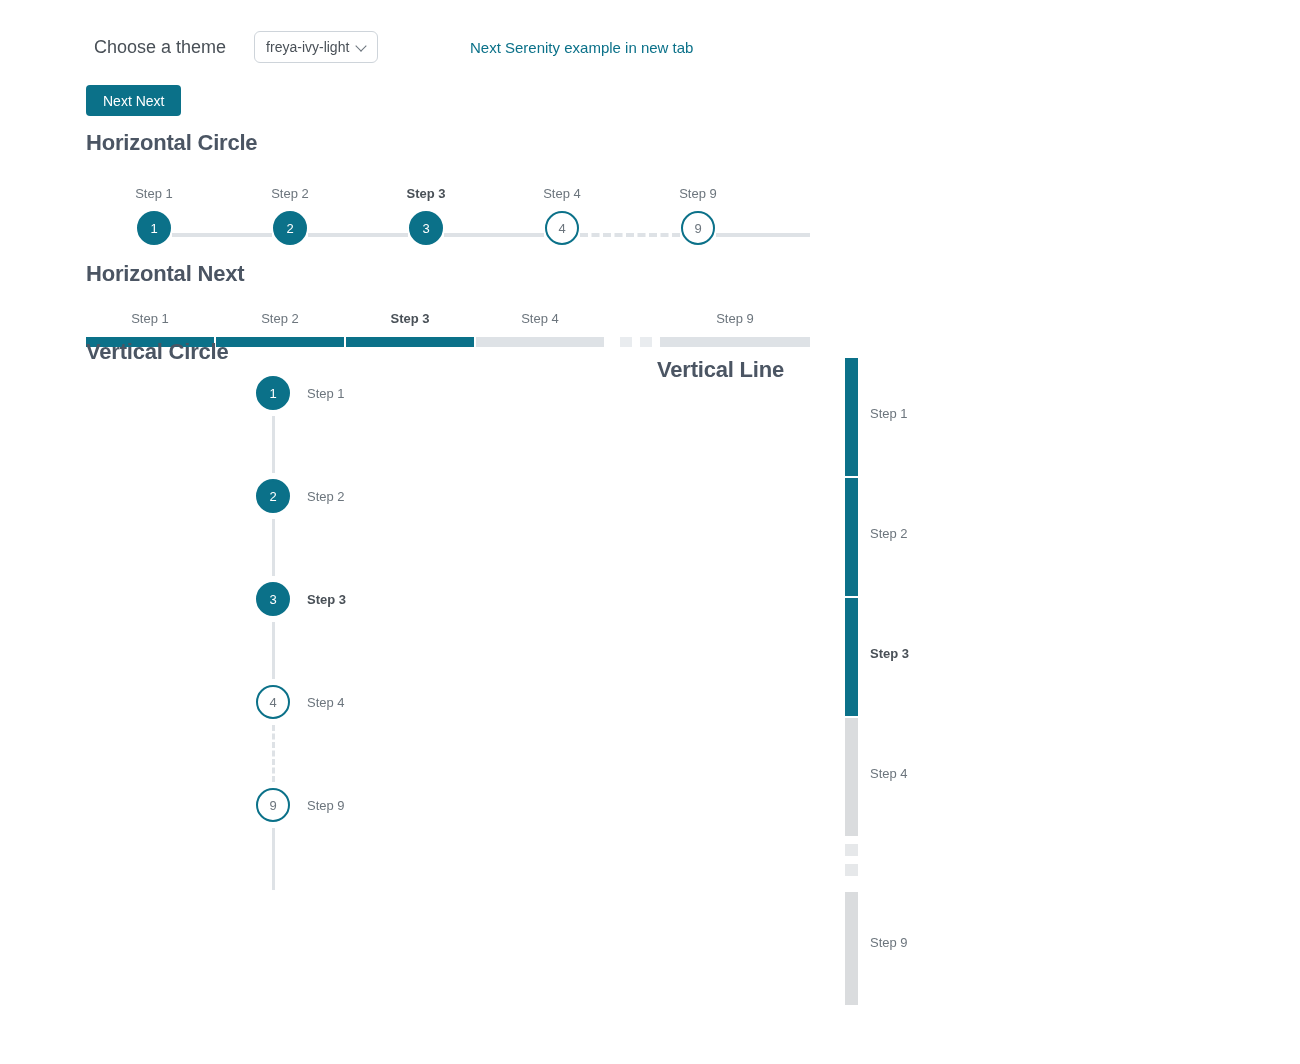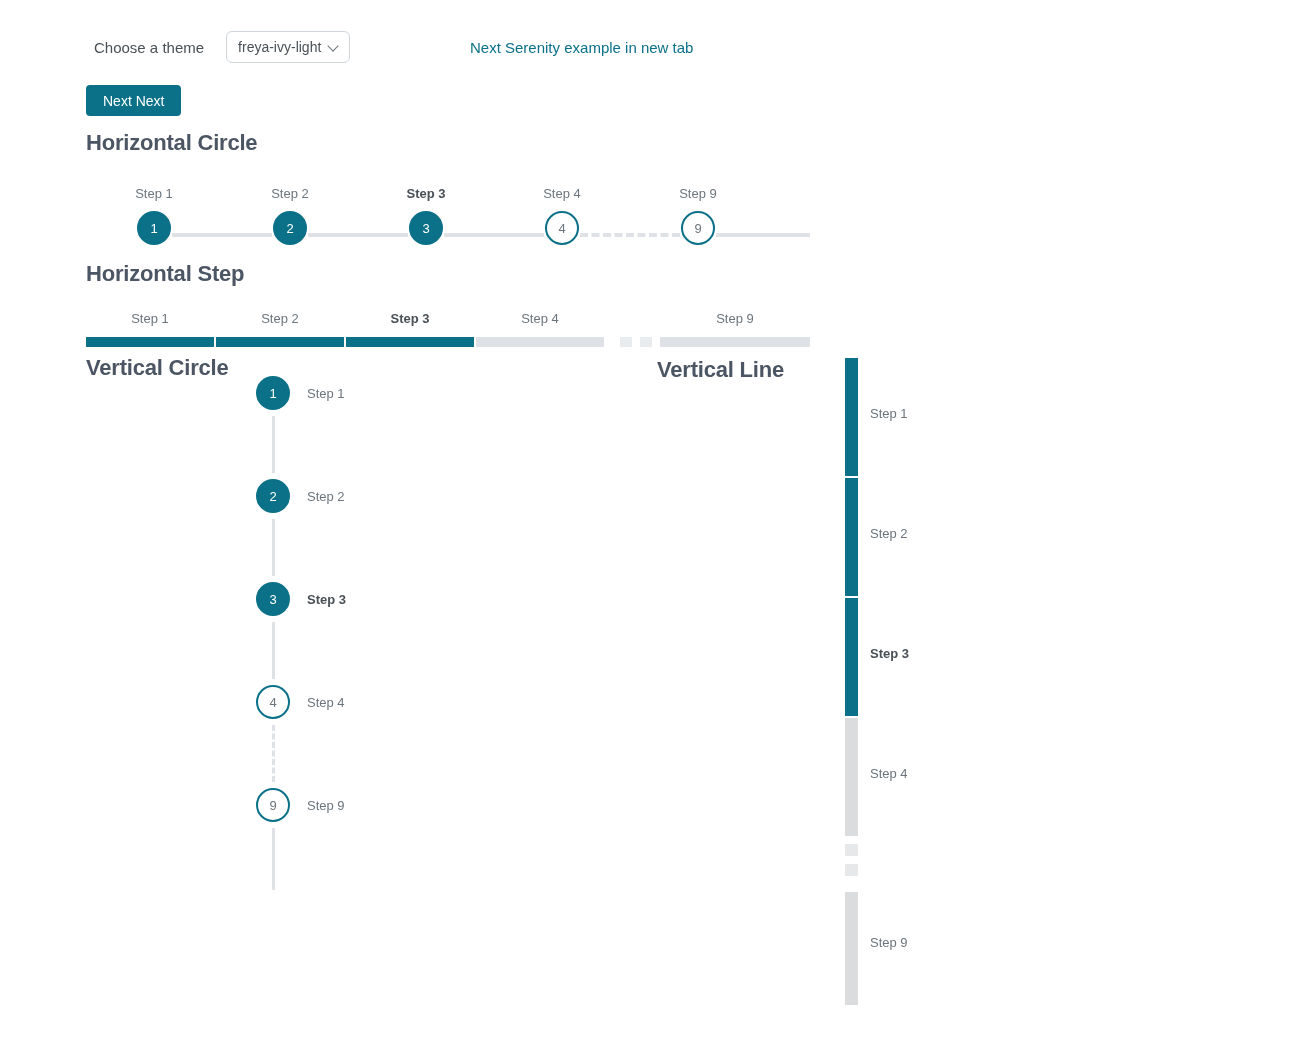--- a/index.html
+++ b/index.html
@@ -27,9 +27,9 @@
     height: 32px;
   }
   .theme-label {
-    font-size: 15px;
-    color: #495057;
-    margin-right: 22px;
+    font-size: 18px;
+    color: #495057;
+    margin-right: 28px;
     white-space: nowrap;
     text-align: center;
   }

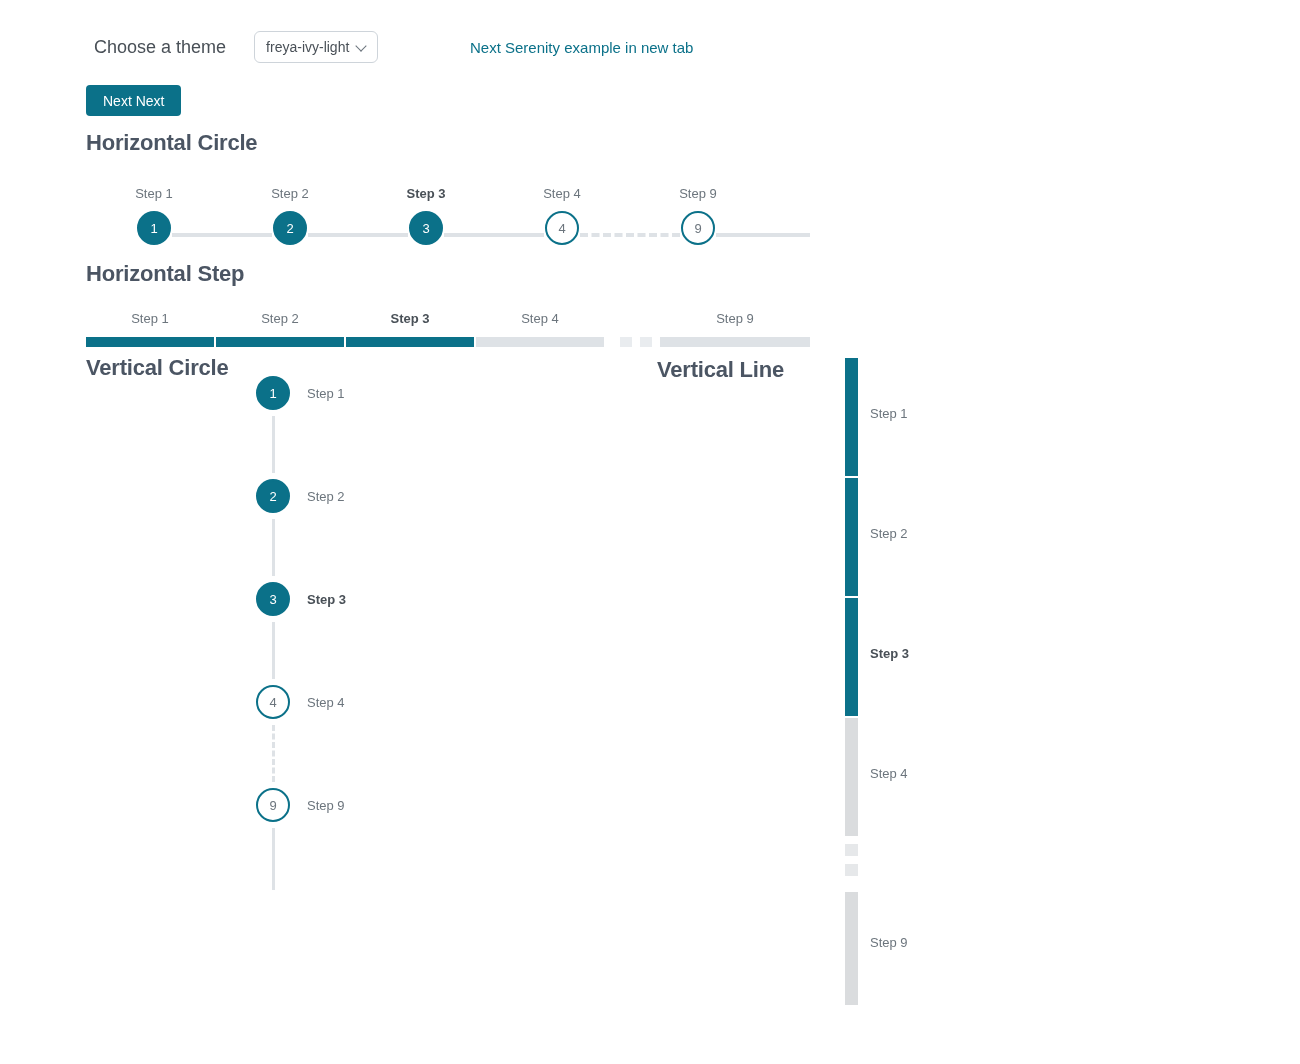--- a/index.html
+++ b/index.html
@@ -339,7 +339,7 @@
     </div>
   </div>
 
-<div class="heading" id="h-line-title">Horizontal Step</div>
+<div class="heading" id="h-line-title">Horizontal Next</div>
 <div id="hline">
     <div class="hl-seg" style="left: 0px; width: 128px;">
       <div class="hl-label">Step 1</div>

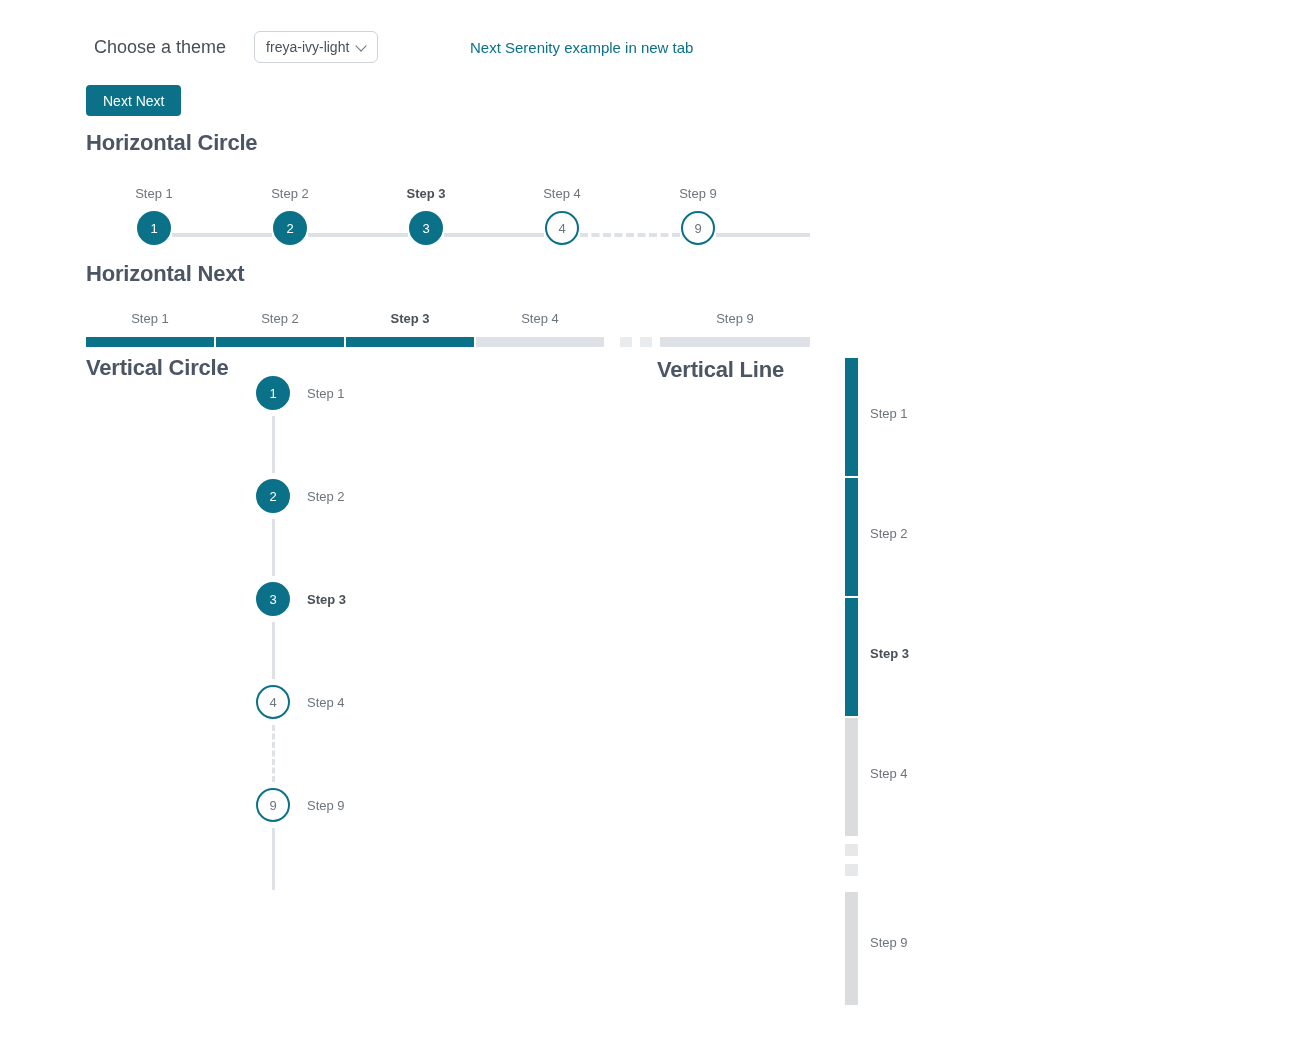--- a/index.html
+++ b/index.html
@@ -102,7 +102,7 @@
   }
   #h-circle-title  { left: 86px; top: 130px; }
   #h-line-title    { left: 86px; top: 261px; }
-  #v-circle-title  { left: 86px; top: 355px; }
+  #v-circle-title  { left: 86px; top: 339px; }
   #v-line-title    { left: 657px; top: 357px; }
 
   

